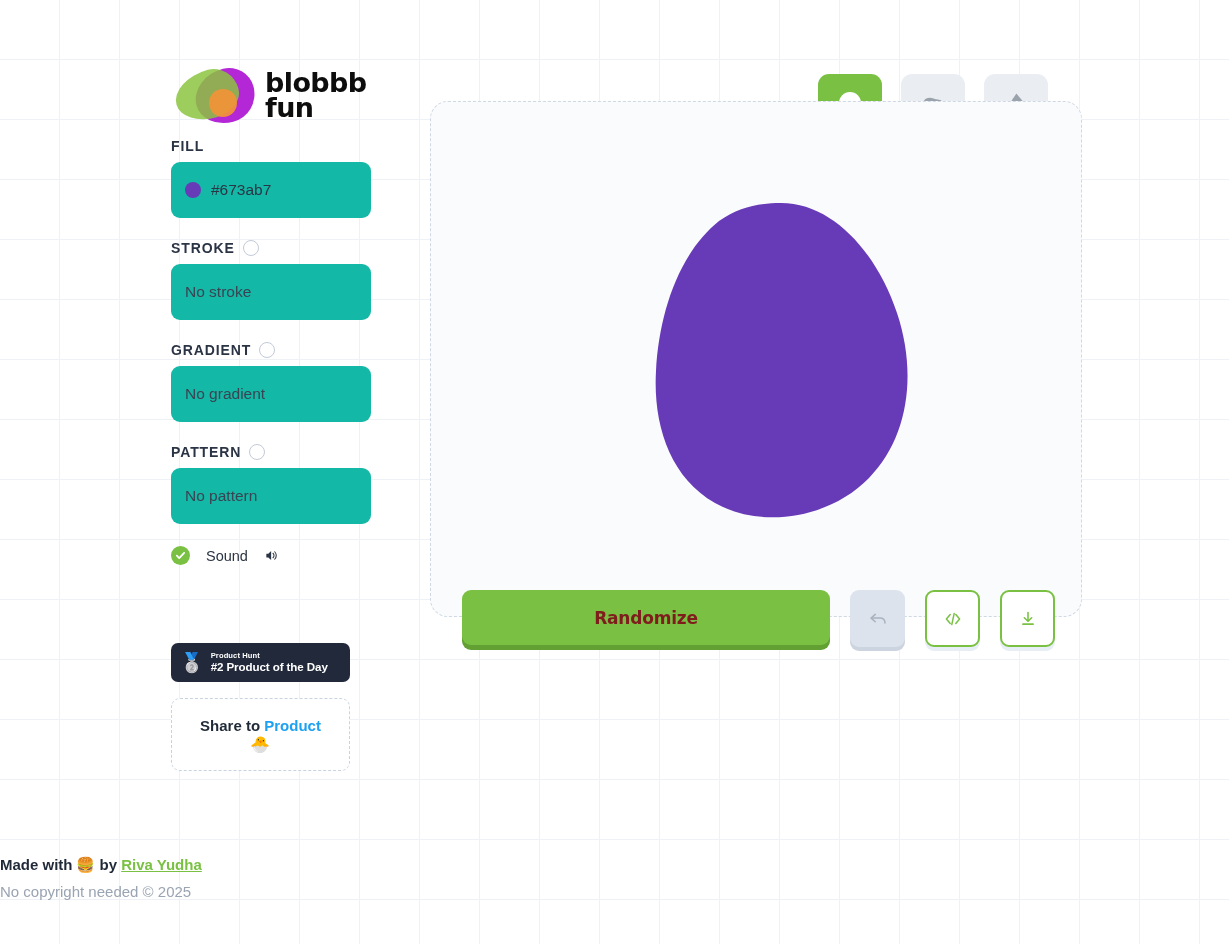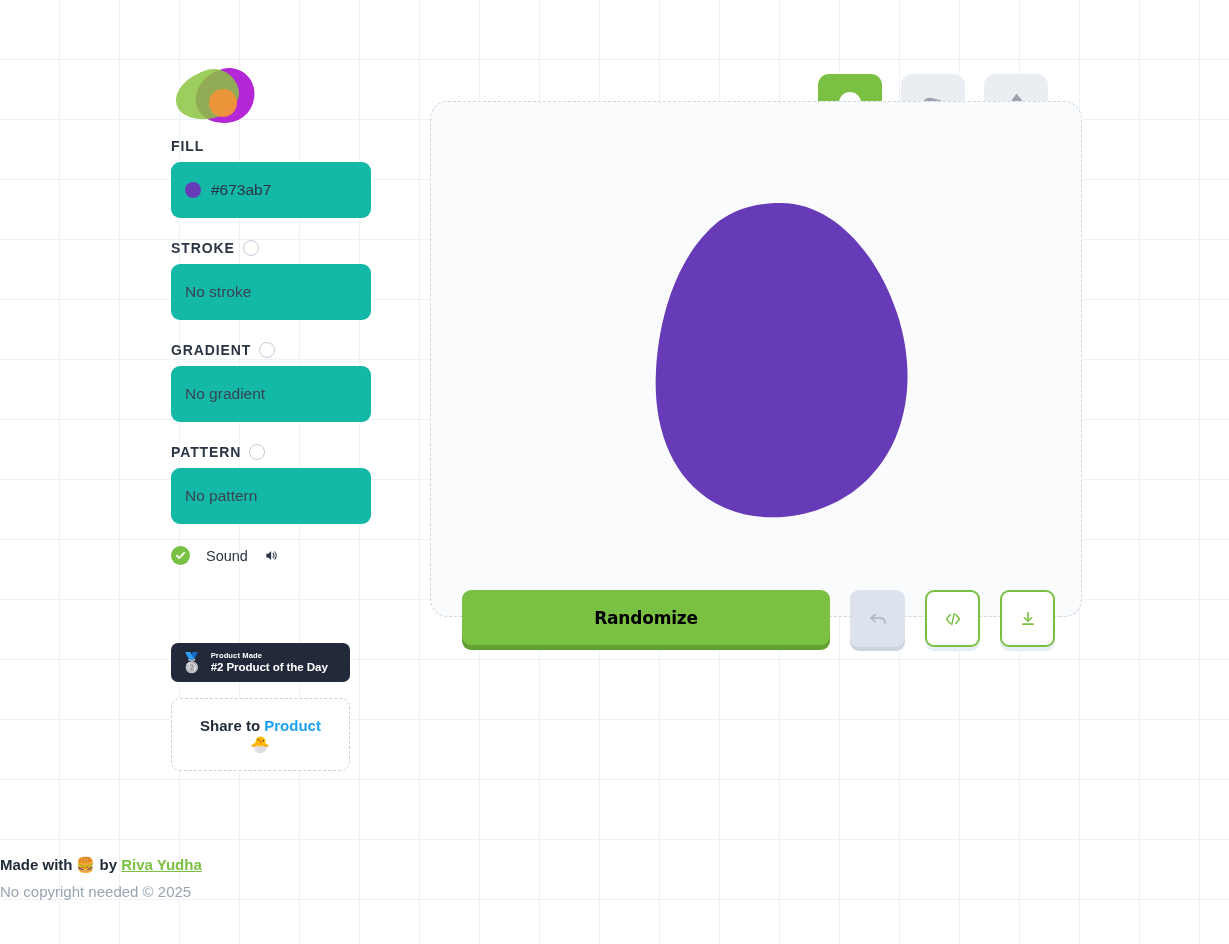--- a/index.html
+++ b/index.html
@@ -319,6 +319,10 @@
       <div class="logo-blob logo-purple"></div>
       <div class="logo-blob logo-green"></div>
       <div class="logo-blob logo-orange"></div>
+    </div>
+    <div id="brand-text">
+      <span>blobbb</span>
+      <span class="l2">fun</span>
     </div>
   </div>
 

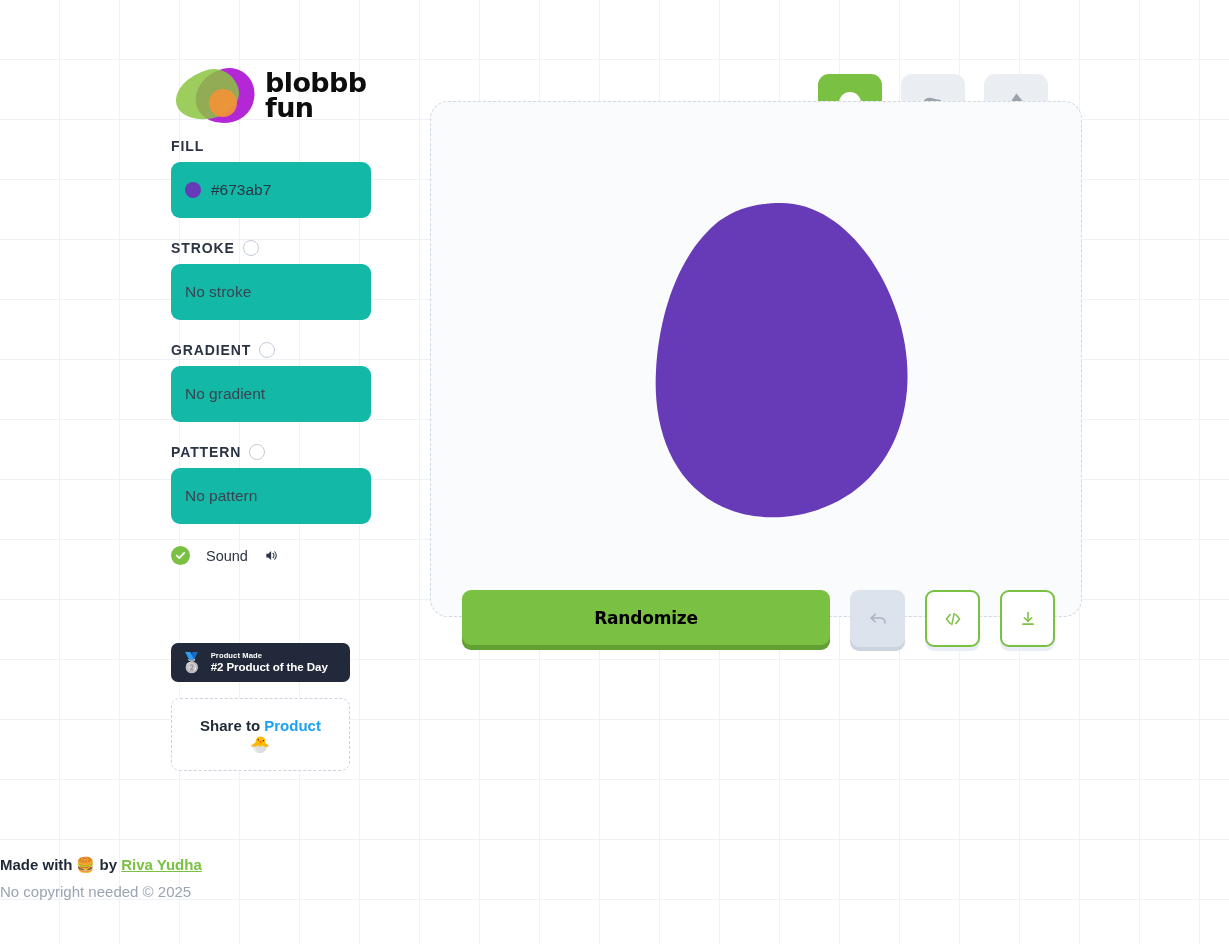--- a/index.html
+++ b/index.html
@@ -257,7 +257,7 @@
     box-shadow: 0 5px 0 #63a033;
     border: none;
     border-radius: 9px;
-    color: #000000;
+    color: #7f1d1d;
     font-family: "DejaVu Sans", sans-serif;
     font-size: 17px;
     font-weight: 700;

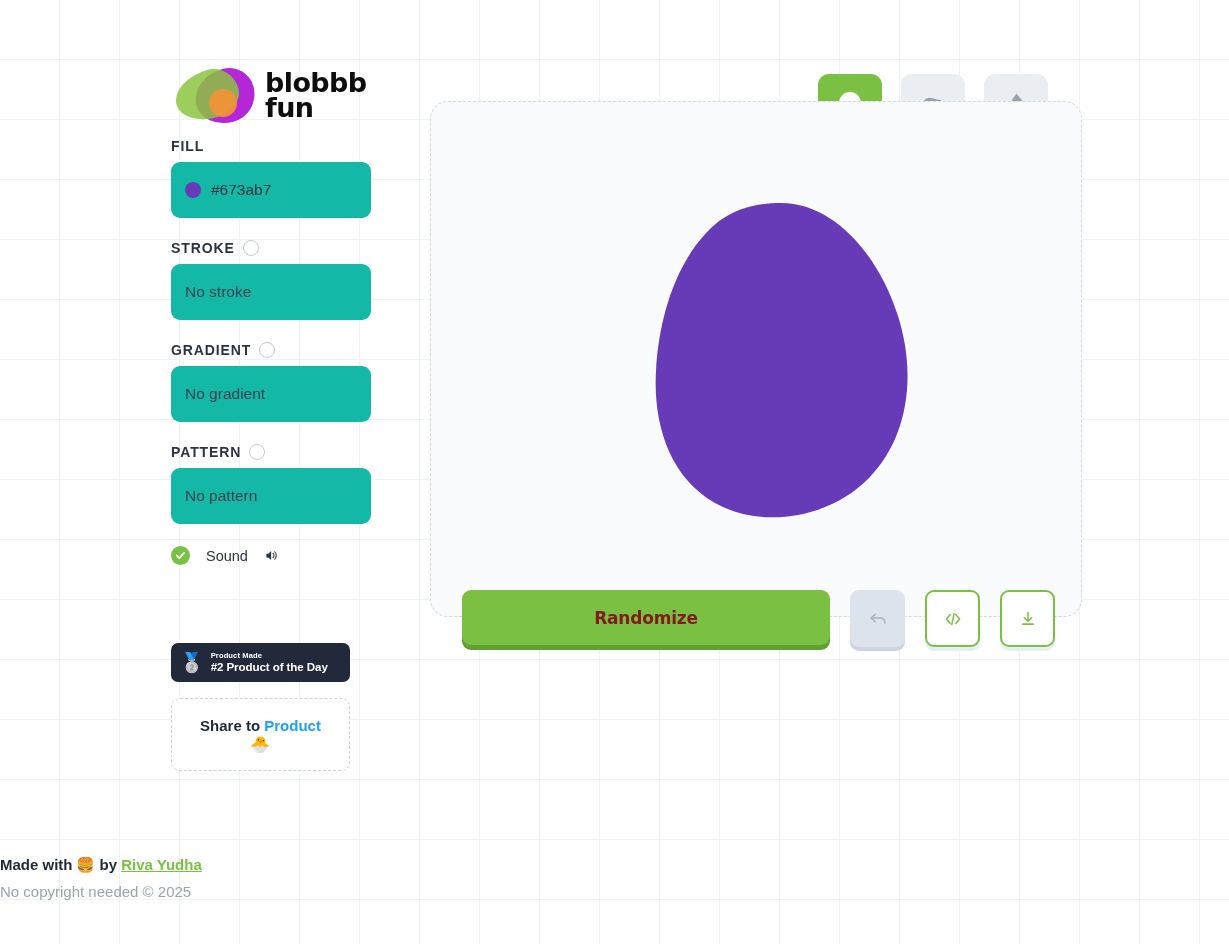--- a/index.html
+++ b/index.html
@@ -377,7 +377,7 @@
   <div id="ph-badge">
     <span id="ph-medal">🥈</span>
     <span id="ph-texts">
-      <span id="ph-kicker" style="display:block">Product Made</span>
+      <span id="ph-kicker" style="display:block">Product Hunt</span>
       <span id="ph-title" style="display:block">#2 Product of the Day</span>
     </span>
   </div>

